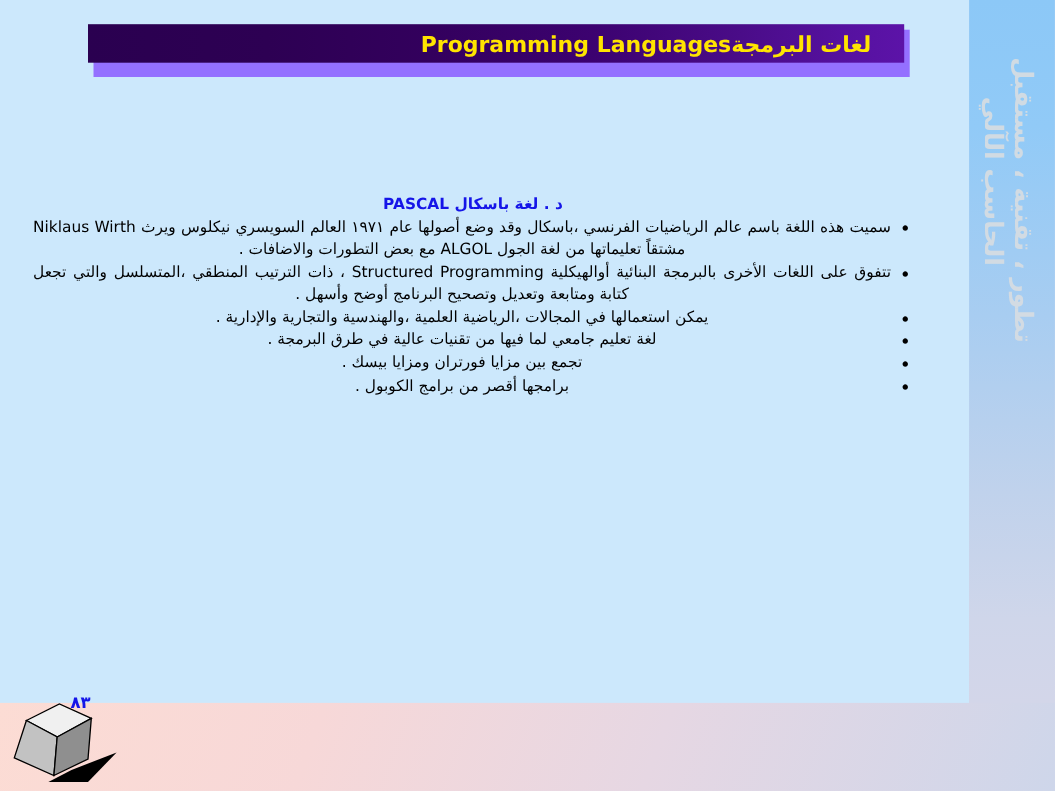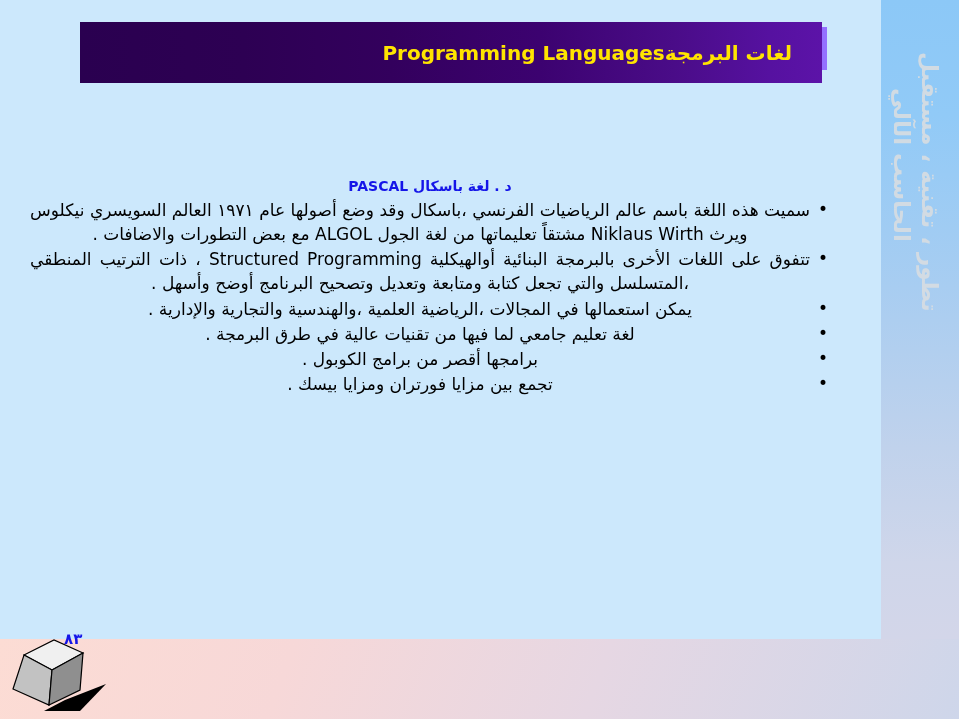--- a/index.html
+++ b/index.html
@@ -81,7 +81,7 @@
     left: 80px;
     top: 22px;
     width: 742px;
-    height: 61px;
+    height: 35px;
     background: linear-gradient(90deg, #2a0050 0%, #2d0053 22%, #33005d 42%, #3c0270 62%, #4a0c88 80%, #5611a0 93%, #5c13a8 100%);
     display: flex;
     align-items: center;

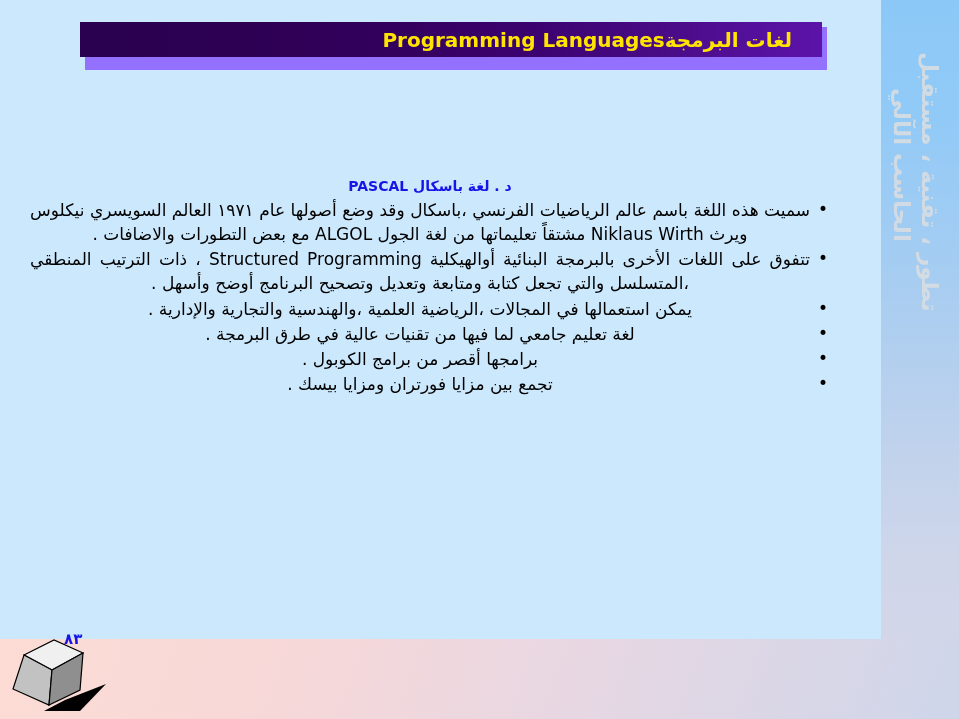--- a/index.html
+++ b/index.html
@@ -128,7 +128,7 @@
   }
   ul.bullets > li {
     position: relative;
-    font-size: 17px;
+    font-size: 14px;
     line-height: 1.42;
     margin-bottom: 1px;
     padding-right: 20px;

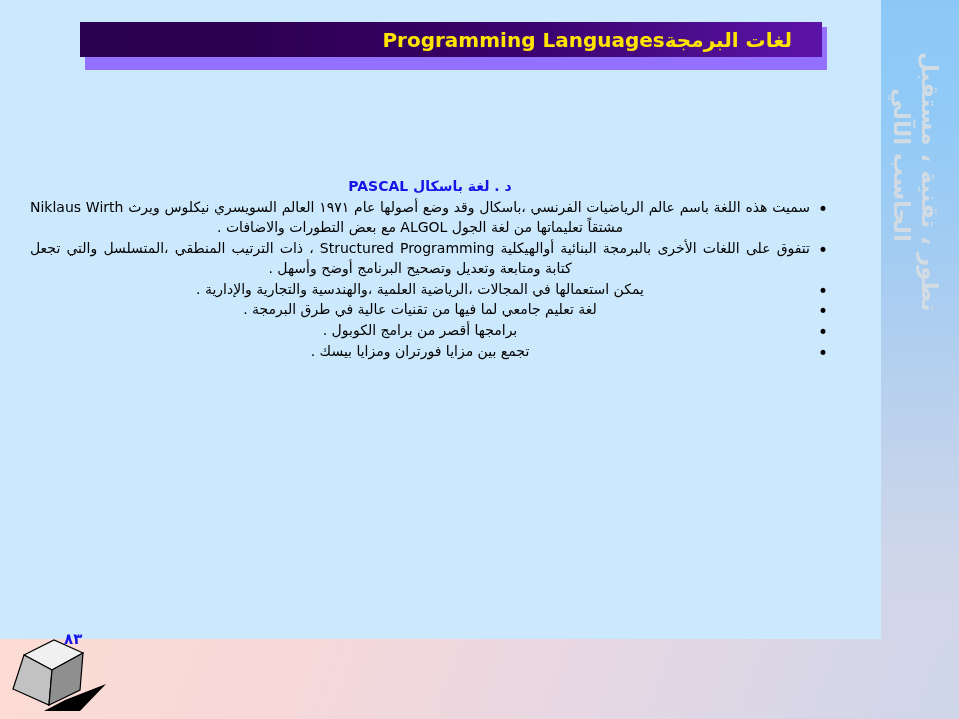--- a/index.html
+++ b/index.html
@@ -205,8 +205,8 @@
       <li class="justified">تتفوق على اللغات الأخرى بالبرمجة البنائية أوالهيكلية   Structured  Programming ، ذات الترتيب المنطقي ،المتسلسل والتي تجعل كتابة ومتابعة وتعديل وتصحيح البرنامج أوضح وأسهل .</li>
       <li class="centered">يمكن استعمالها في المجالات ،الرياضية العلمية ،والهندسية والتجارية والإدارية .</li>
       <li class="centered">لغة تعليم جامعي لما فيها من تقنيات عالية في طرق البرمجة .</li>
+      <li class="centered">تجمع بين مزايا فورتران ومزايا بيسك .</li>
       <li class="centered">برامجها أقصر من برامج الكوبول .</li>
-      <li class="centered">تجمع بين مزايا فورتران ومزايا بيسك .</li>
     </ul>
   </div>
 

